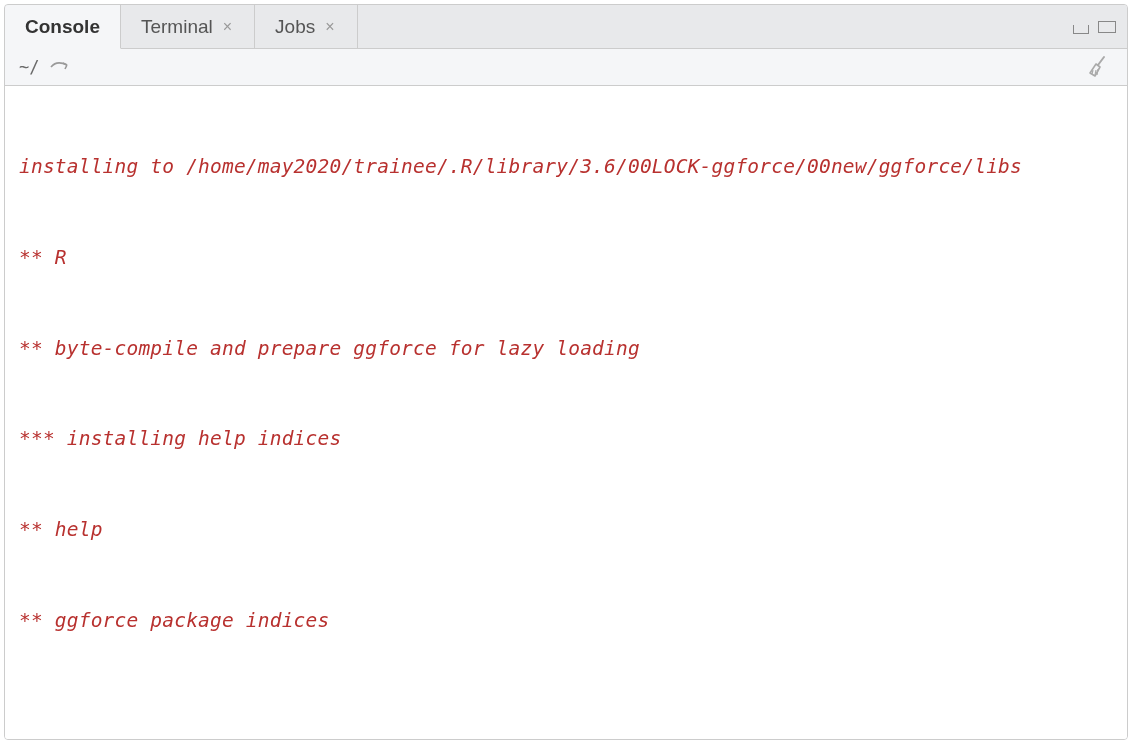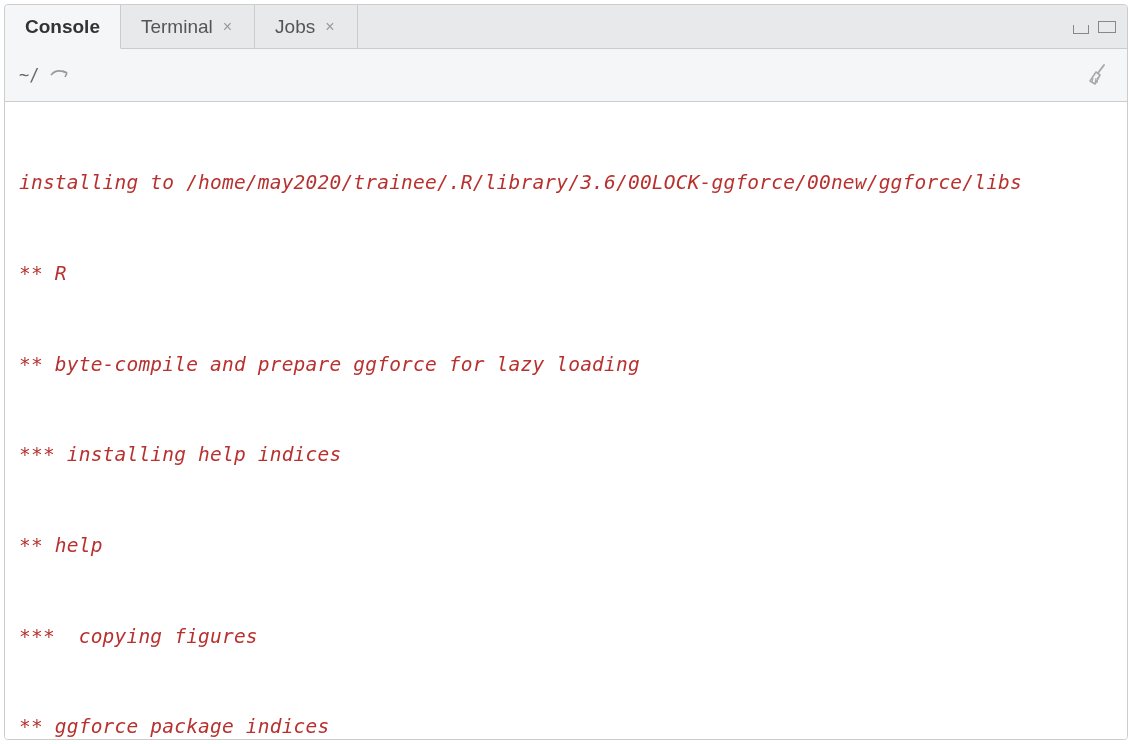--- a/index.html
+++ b/index.html
@@ -22,7 +22,6 @@
       display: flex;
       flex-direction: column;
       overflow: hidden;
-      gap: 8px;
     }
     .tab-bar {
       display: flex;

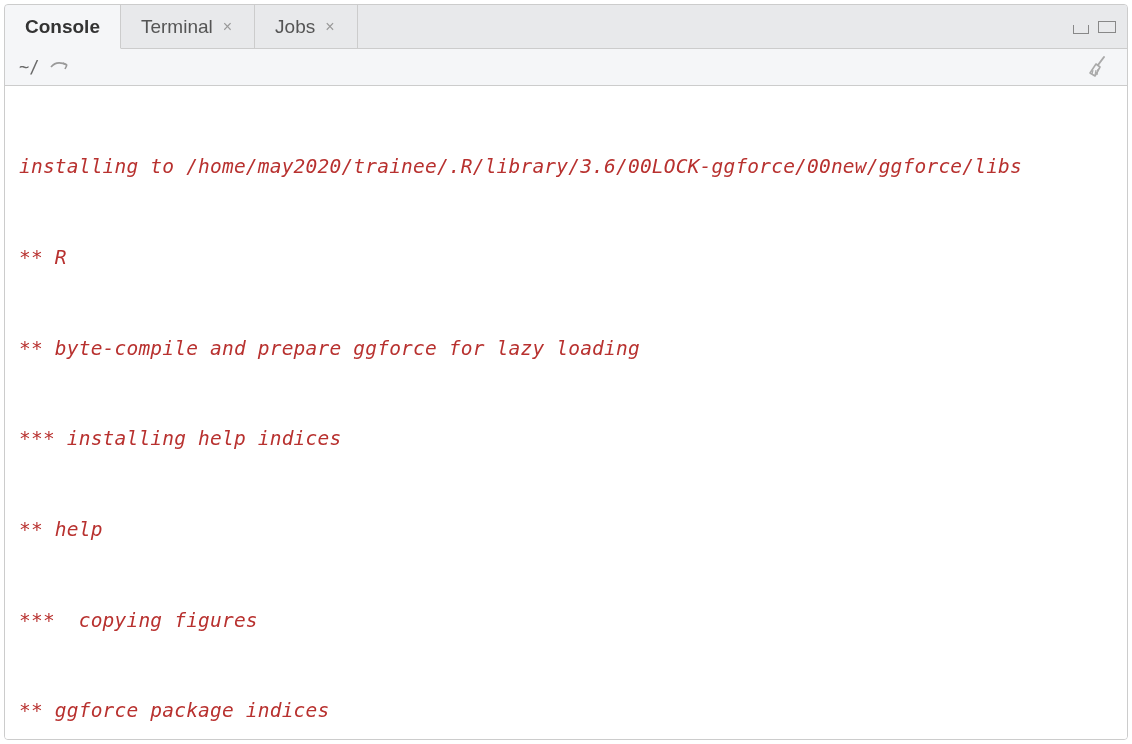--- a/index.html
+++ b/index.html
@@ -184,7 +184,6 @@
       <span class="line">** byte-compile and prepare ggforce for lazy loading</span>
       <span class="line">*** installing help indices</span>
       <span class="line">** help</span>
-      <span class="line">***  copying figures</span>
       <span class="line">** ggforce package indices</span>
       
       

